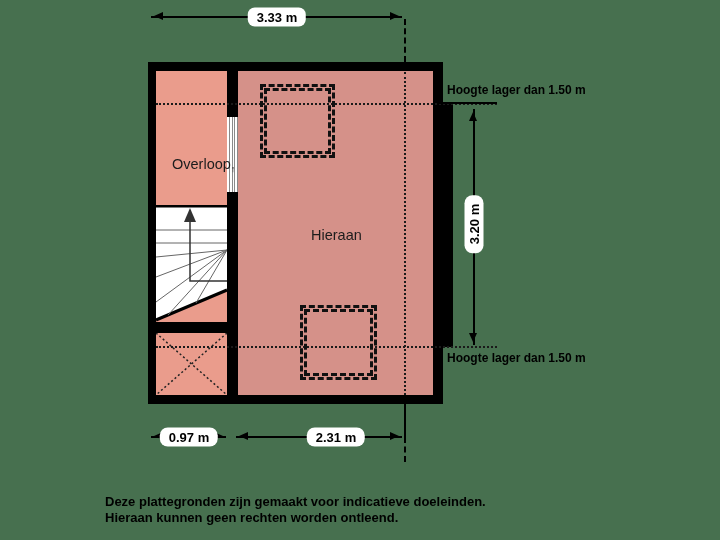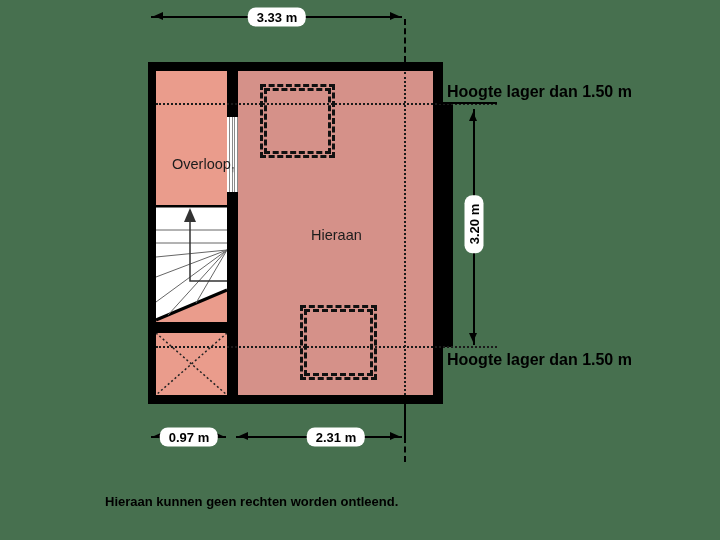--- a/index.html
+++ b/index.html
@@ -55,7 +55,7 @@
 <div class="abs" style="left:0;top:0;width:720px;height:540px;">
 
   <div class="dim-line-h" style="left:151px;top:16px;width:251px;"></div>
-  <div class="dim-label" style="left:277px;top:17px;">3.33 m</div>
+  <div class="dim-label" style="left:277px;top:17px;border-radius:7px;">3.33 m</div>
   <div class="dashed-v" style="left:404px;top:19px;height:43px;"></div>
 
   <div class="walls" style="left:148px;top:62px;width:295px;height:342px;"></div>

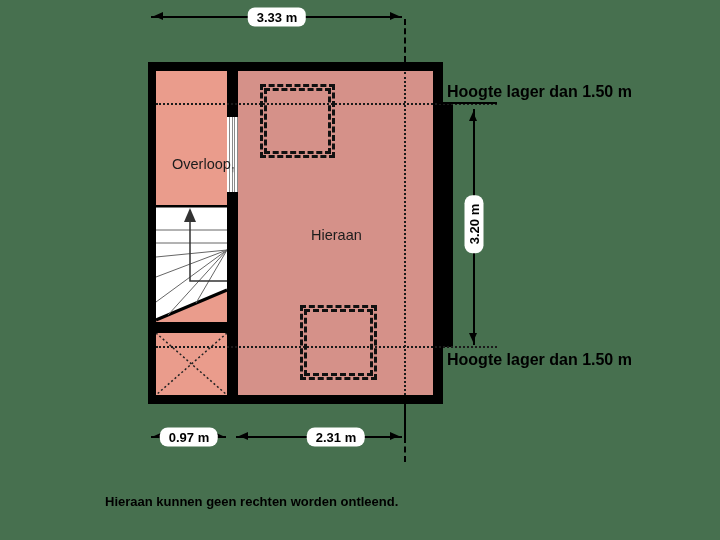--- a/index.html
+++ b/index.html
@@ -46,7 +46,7 @@
   
   .room-label{position:absolute;font-size:14.5px;color:#1c1c1c;z-index:4;white-space:nowrap;}
   .room-label .marker{font-size:9px;vertical-align:-3px;}
-  .note{position:absolute;font-size:16px;font-weight:bold;white-space:nowrap;z-index:4;}
+  .note{position:absolute;font-size:12px;font-weight:bold;white-space:nowrap;z-index:4;}
   .disclaimer{position:absolute;font-size:13px;font-weight:bold;line-height:16px;z-index:4;}
 </style>
 </head>

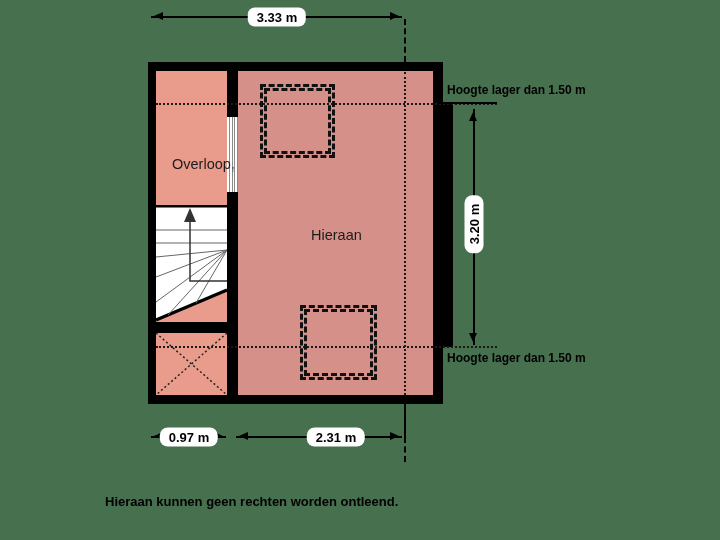--- a/index.html
+++ b/index.html
@@ -122,6 +122,7 @@
   <div class="dim-label" style="left:336px;top:437px;">2.31 m</div>
 
   <div class="disclaimer" style="left:105px;top:494px;">
+    <div>Deze plattegronden zijn gemaakt voor indicatieve doeleinden.</div>
     <div>Hieraan kunnen geen rechten worden ontleend.</div>
   </div>
 

